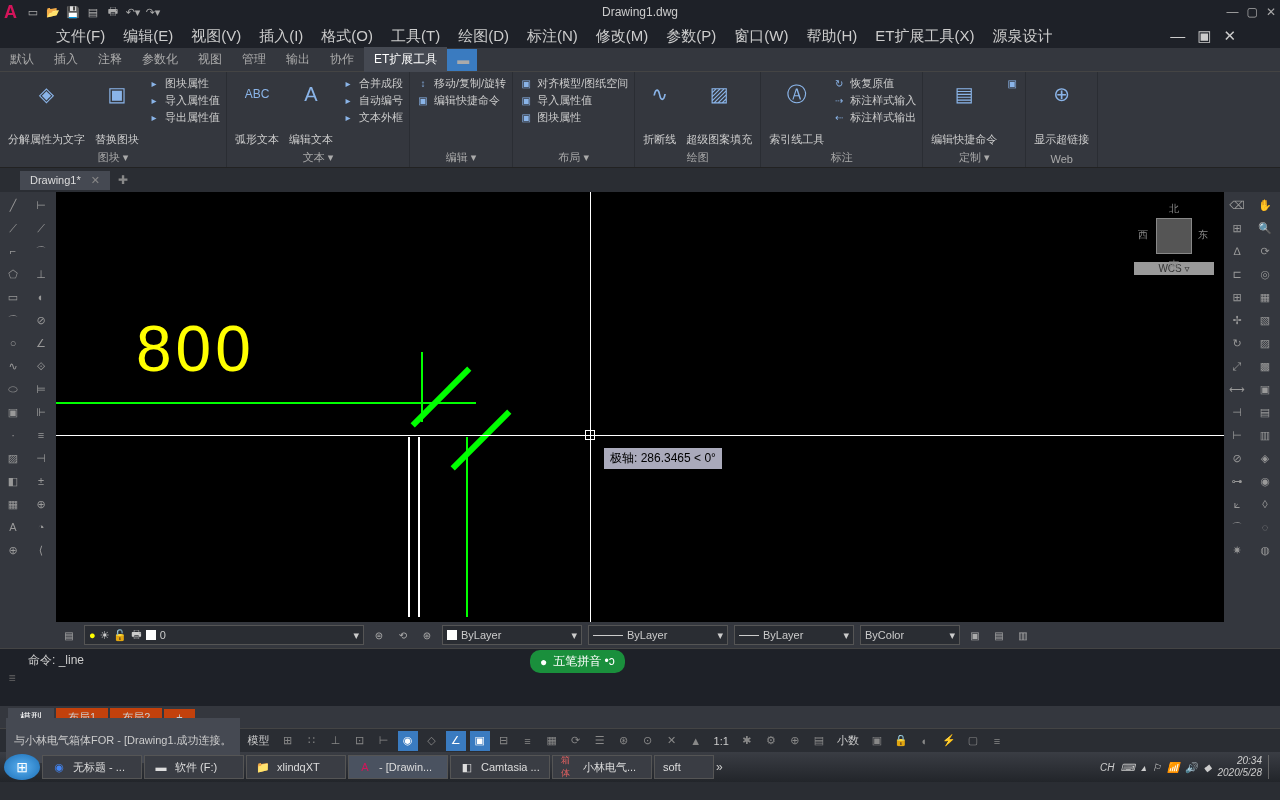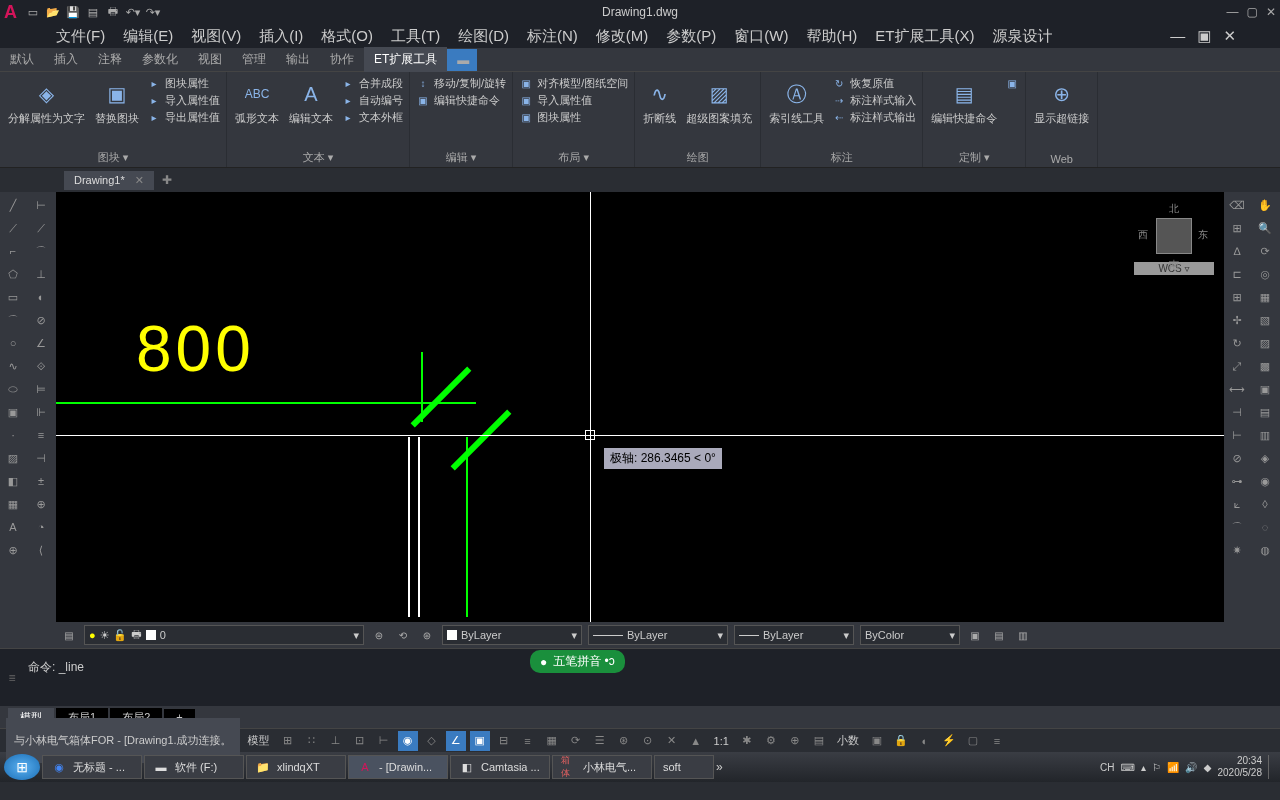--- a/index.html
+++ b/index.html
@@ -32,7 +32,7 @@
 .panel-title { text-align: center; color: #aaa; font-size: 11px; padding-top: 2px; }
 .rbtn { display: flex; flex-direction: column; align-items: center; gap: 2px; cursor: pointer; padding: 2px; }
 .rbtn .ic { width: 32px; height: 32px; display: flex; align-items: center; justify-content: center; font-size: 20px; color: #8ab4e8; }
-.rbtn .lbl { font-size: 11px; color: #ccc; text-align: center; line-height: 12px; white-space: nowrap; }
+.rbtn .lbl { font-size: 11px; color: #ccc; text-align: center; line-height: 12px; white-space: nowrap; margin-top: 21px; }
 .rlist { display: flex; flex-direction: column; gap: 2px; }
 .rlist div { display: flex; align-items: center; gap: 4px; font-size: 11px; color: #ccc; cursor: pointer; white-space: nowrap; }
 .rlist .sic { width: 14px; height: 14px; display: inline-flex; align-items: center; justify-content: center; color: #8ab4e8; font-size: 10px; }

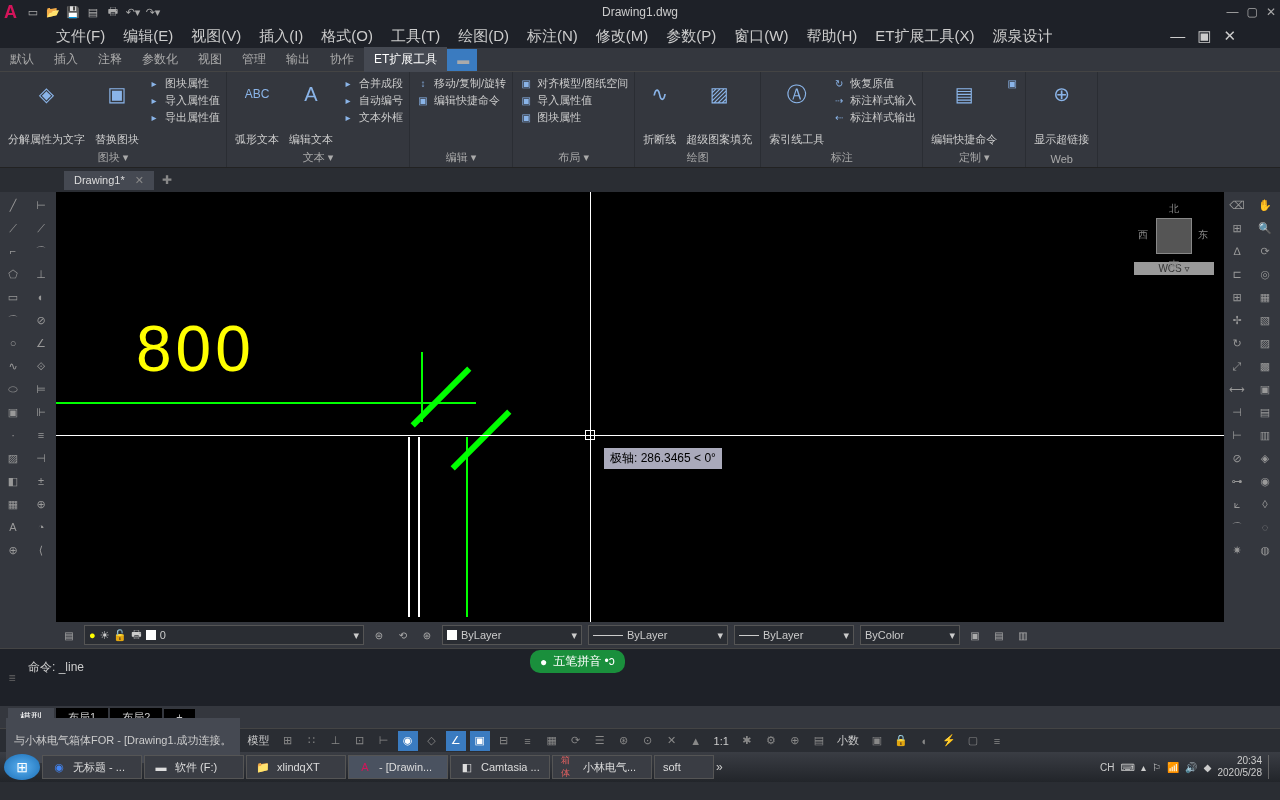--- a/index.html
+++ b/index.html
@@ -38,7 +38,7 @@
 .rlist .sic { width: 14px; height: 14px; display: inline-flex; align-items: center; justify-content: center; color: #8ab4e8; font-size: 10px; }
 
 
-.doctabs { height: 24px; background: #2a2d33; display: flex; align-items: center; padding: 0 20px; margin-left: 44px; }
+.doctabs { height: 24px; background: #2a2d33; display: flex; align-items: center; padding: 0 20px; }
 .doctabs .tab { background: #454952; padding: 3px 10px; color: #ddd; font-size: 11px; display: flex; align-items: center; gap: 10px; }
 .doctabs .close { color: #888; cursor: pointer; }
 .doctabs .plus { padding: 3px 8px; color: #888; cursor: pointer; }

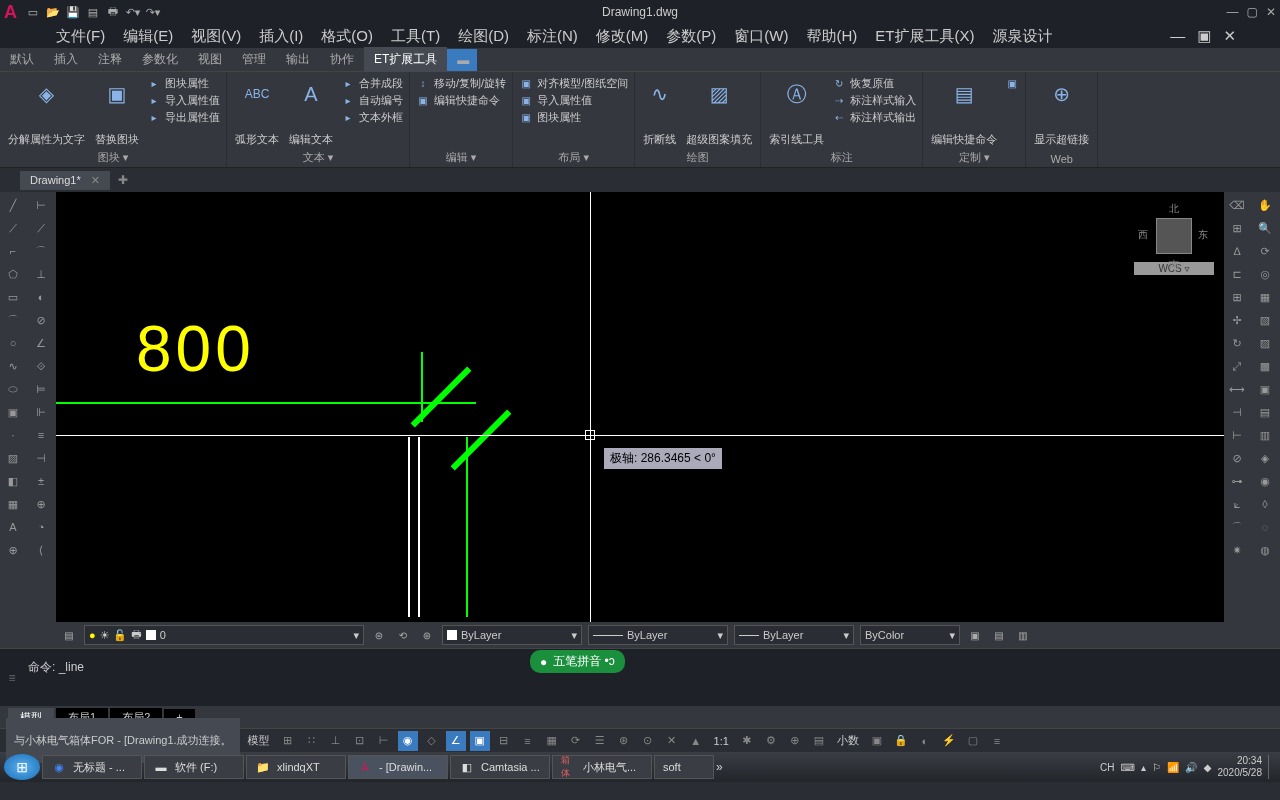--- a/index.html
+++ b/index.html
@@ -83,7 +83,7 @@
 
 .cmdarea { height: 58px; background: #1e2128; border-top: 1px solid #444; display: flex; }
 .cmdarea .handle { width: 24px; display: flex; align-items: center; justify-content: center; color: #666; }
-.cmdarea .cmdtext { flex: 1; padding: 4px; font-size: 12px; color: #ccc; font-family: monospace; line-height: 15px; margin-top: 7px; }
+.cmdarea .cmdtext { flex: 1; padding: 4px; font-size: 12px; color: #ccc; font-family: monospace; line-height: 15px; }
 .cmdarea .cmdtext .u { color: #6cf; }
 
 

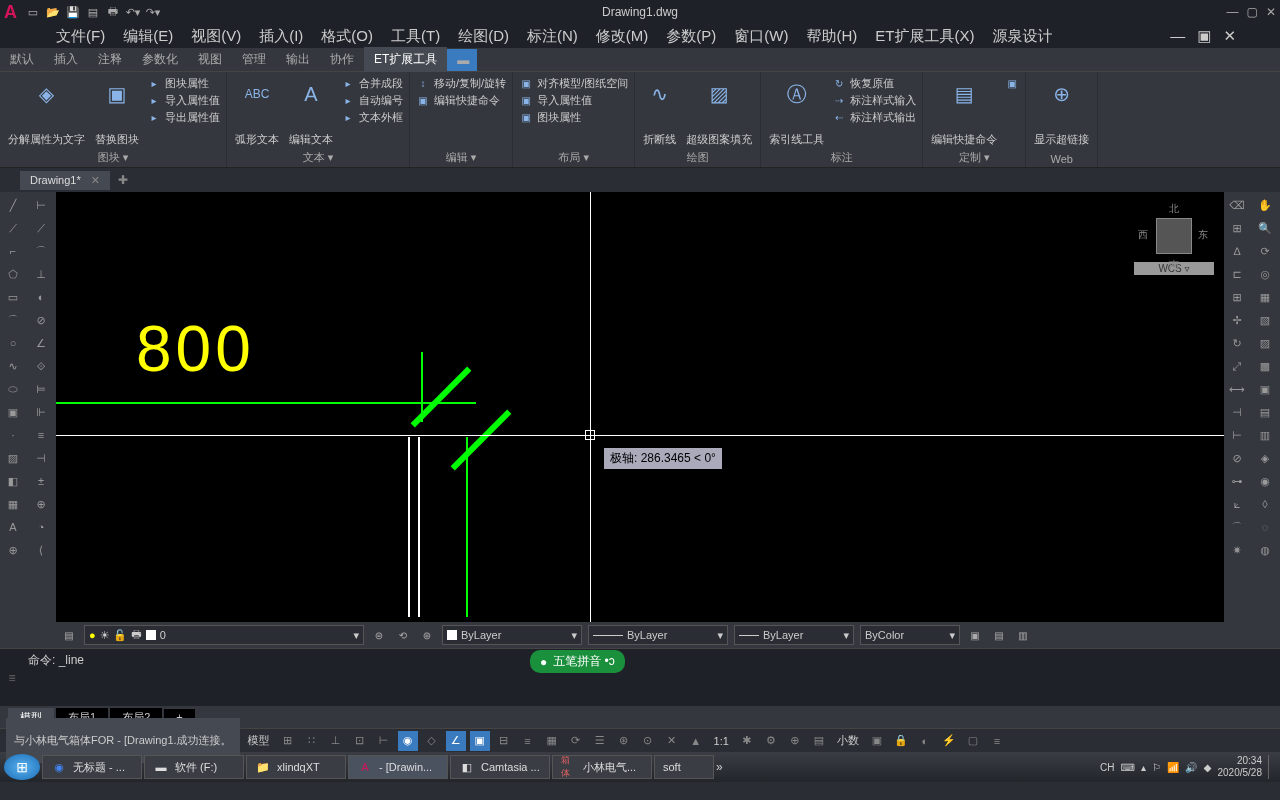--- a/index.html
+++ b/index.html
@@ -88,7 +88,7 @@
 
 
 .modeltabs { height: 22px; background: #34373e; display: flex; align-items: center; padding: 0 8px; gap: 2px; }
-.modeltabs span { padding: 2px 12px; font-size: 11px; color: #ccc; cursor: pointer; background: #000000; }
+.modeltabs span { padding: 2px 12px; font-size: 11px; color: #ccc; cursor: pointer; background: #c2410c; }
 .modeltabs span.active { background: #454952; color: #fff; }
 
 

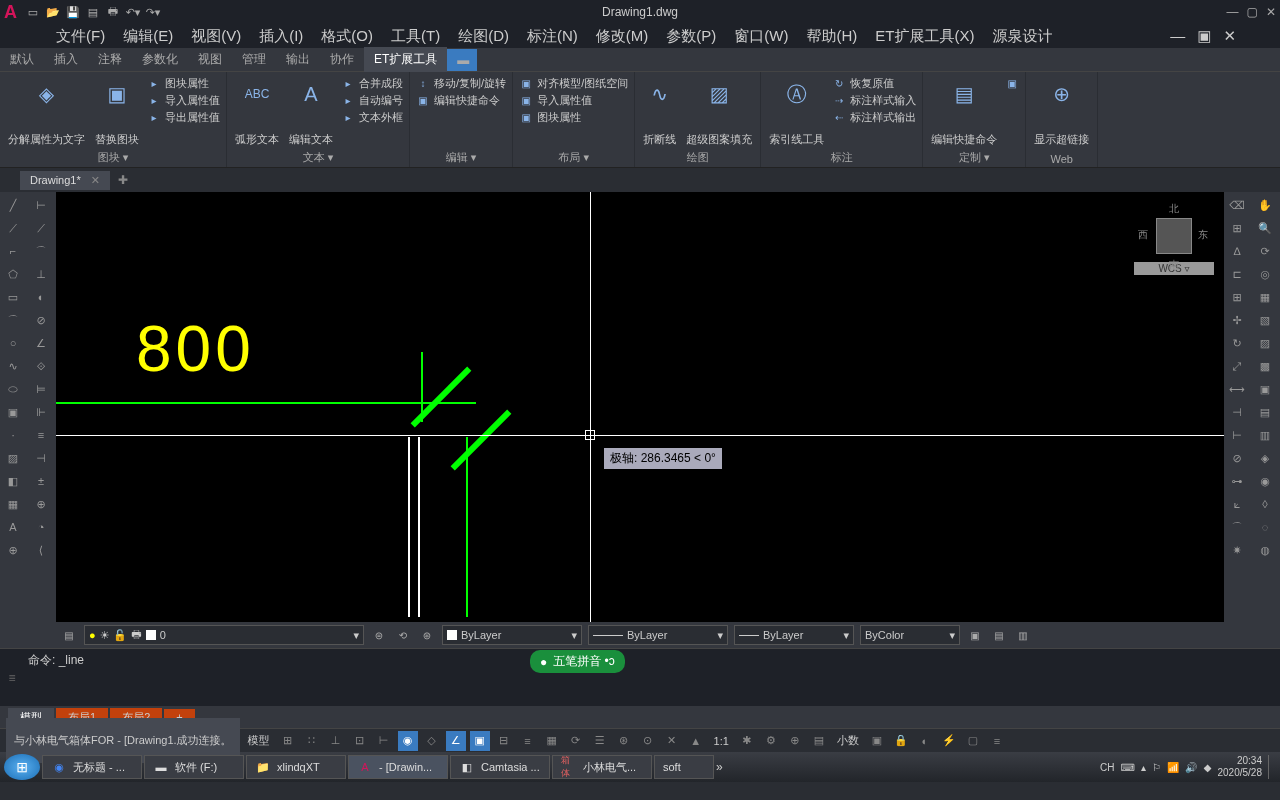--- a/index.html
+++ b/index.html
@@ -101,7 +101,7 @@
 .taskbar .start { width: 36px; height: 26px; background: radial-gradient(#5ab0f0, #1a6db5); border-radius: 50%; display: flex; align-items: center; justify-content: center; color: #fff; font-size: 14px; }
 .taskbar .titem { background: #3a3d44; border: 1px solid #555; padding: 3px 8px; font-size: 11px; color: #ddd; display: flex; align-items: center; gap: 6px; min-width: 100px; height: 24px; cursor: pointer; }
 .taskbar .titem .tic { width: 16px; height: 16px; display: inline-flex; align-items: center; justify-content: center; font-size: 11px; }
-.taskbar .tray { margin-left: auto; display: flex; align-items: center; gap: 6px; font-size: 10px; color: #ccc; }
+.taskbar .tray { margin-left: auto; display: flex; align-items: center; gap: 6px; font-size: 10px; color: #ccc; font-style: italic; }
 .taskbar .tray .clock { text-align: right; line-height: 12px; }
 </style>
 </head>

